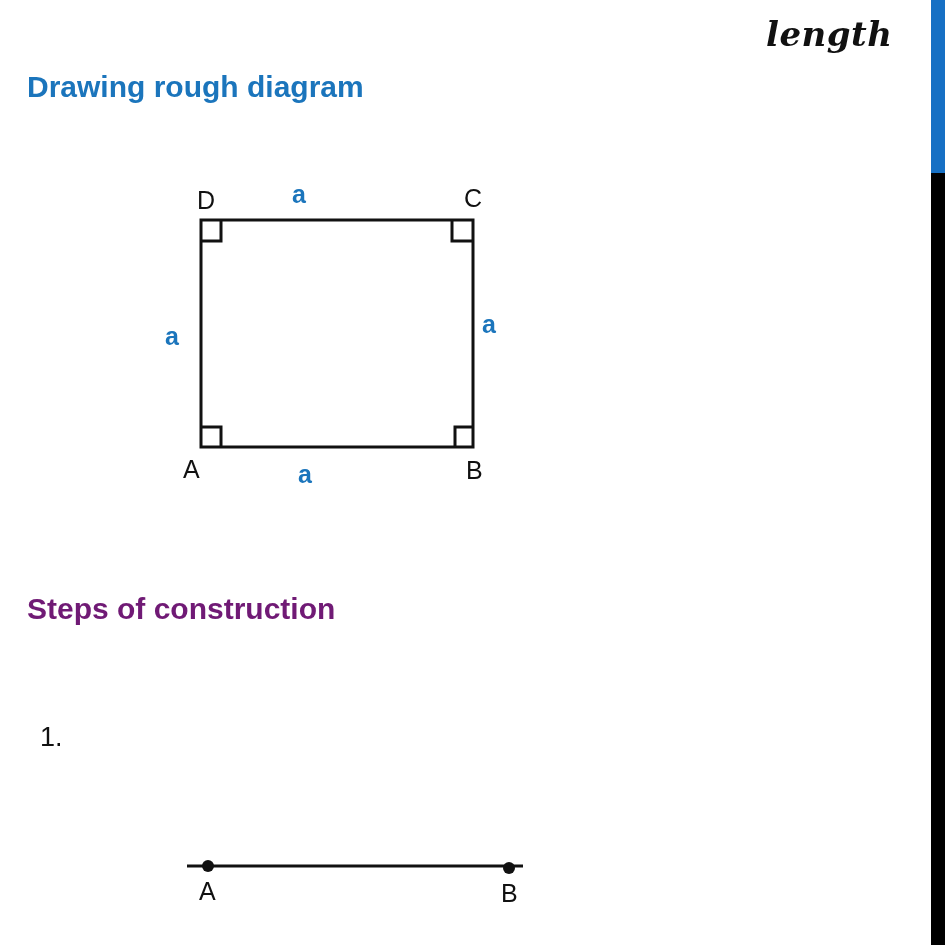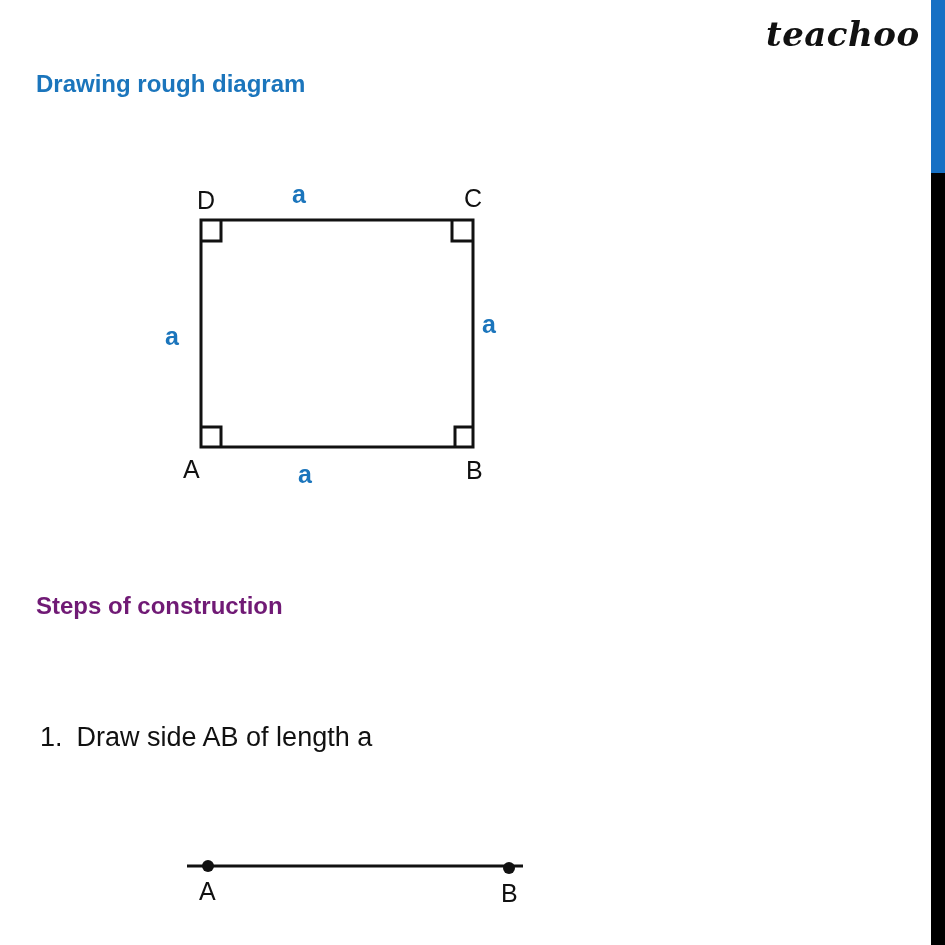--- a/index.html
+++ b/index.html
@@ -31,7 +31,7 @@
 </head>
 <body>
 
-<div class="logo">teachoo</div>
+<div class="logo">length</div>
 <div class="sidebar-blue" style="background: rgb(22, 112, 196);"></div>
 <div class="sidebar-black" style="background: rgb(0, 0, 0);"></div>
 

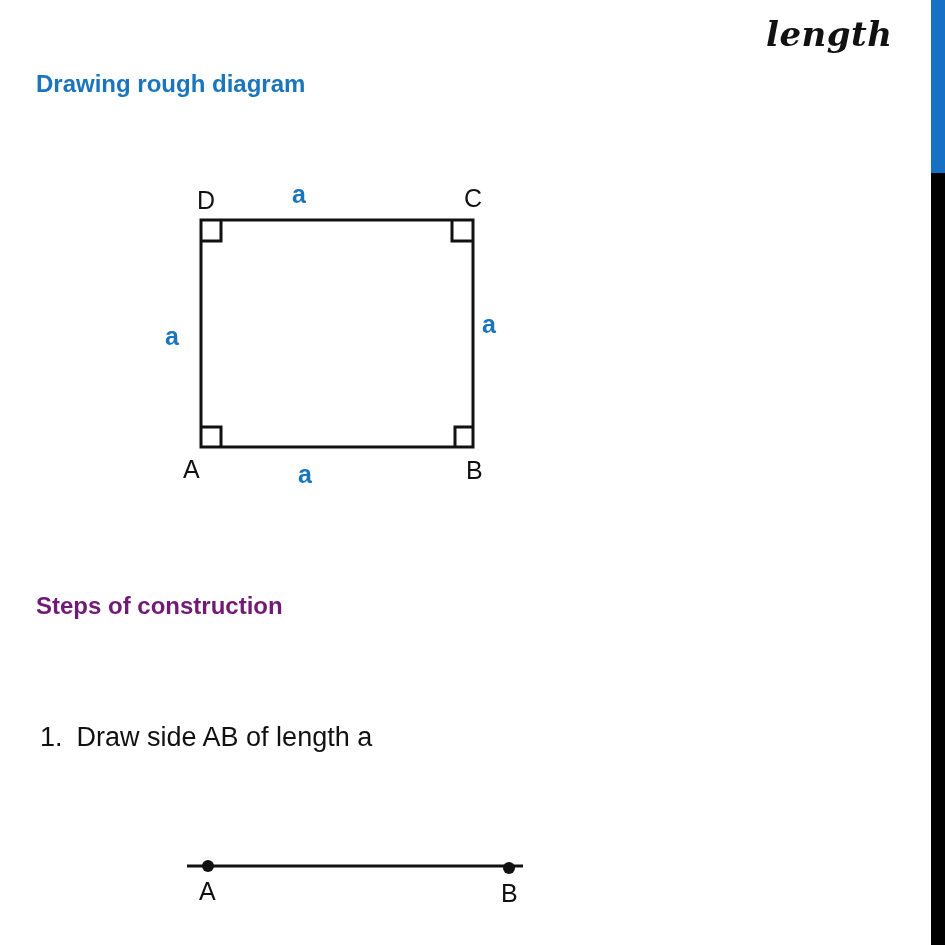--- a/index.html
+++ b/index.html
@@ -16,7 +16,7 @@
     .sidebar-blue { position: absolute; left: 931px; top: 0; width: 14px; height: 173px; }
     .sidebar-black { position: absolute; left: 931px; top: 173px; width: 14px; height: 772px; }
     .heading {
-      position: absolute; left: 36px; font-weight: bold; font-size: 24px;
+      position: absolute; left: 27px; font-weight: bold; font-size: 30px;
     }
     .h1 { top: 70px; }
     .h2 { top: 592px; }

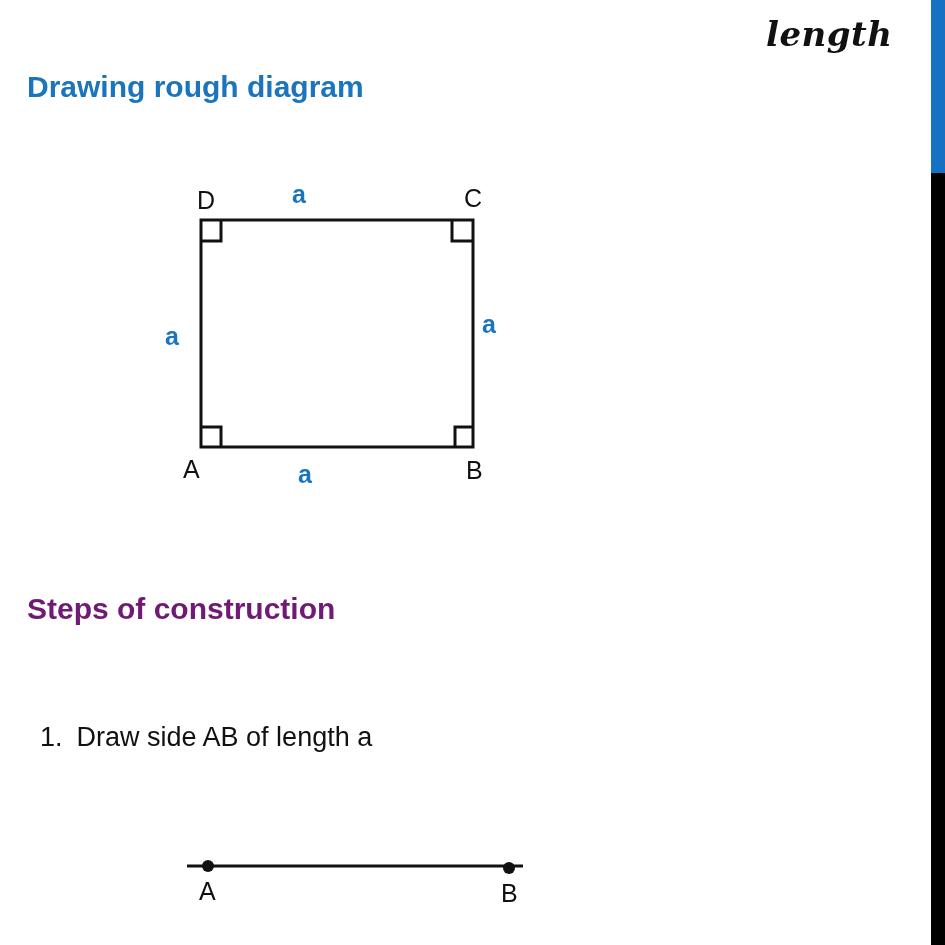--- a/index.html
+++ b/index.html
@@ -64,7 +64,6 @@
 
 <div class="step">
   <span>1.</span>
-  <span>Draw side AB of length a</span>
 </div>
 
 <div class="lbl" style="left:199px; top:877px;">A</div>

